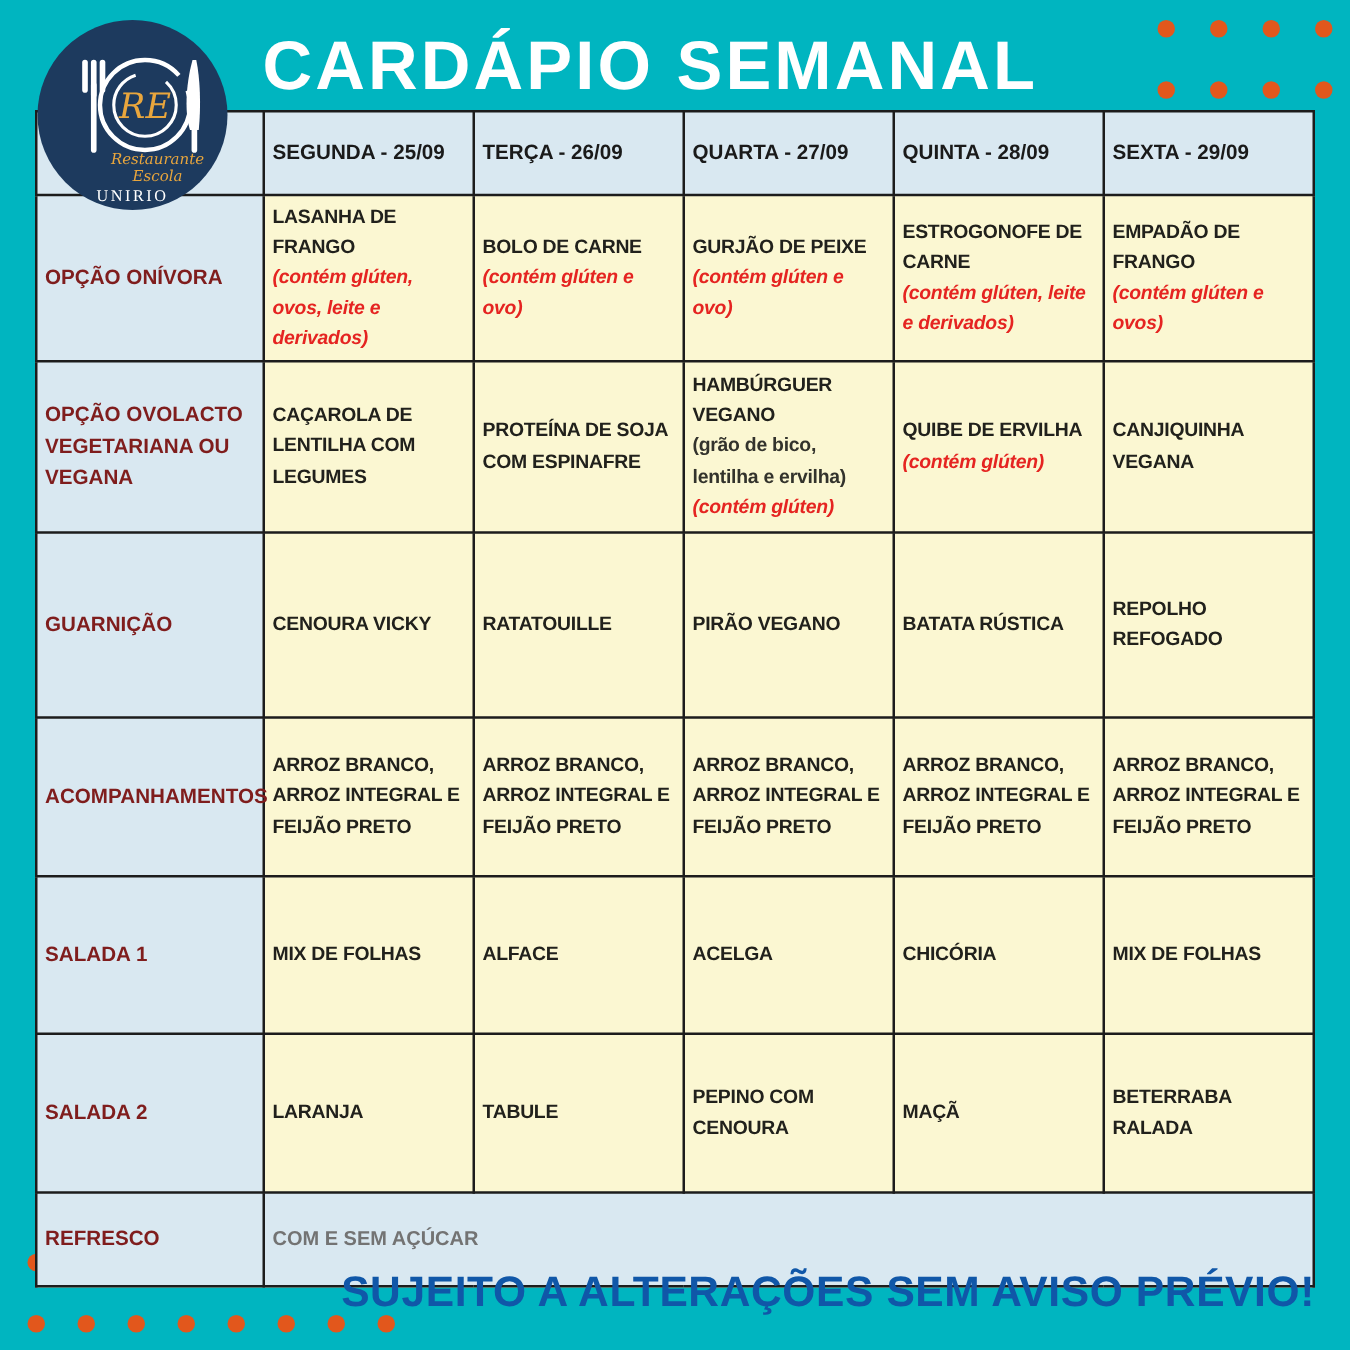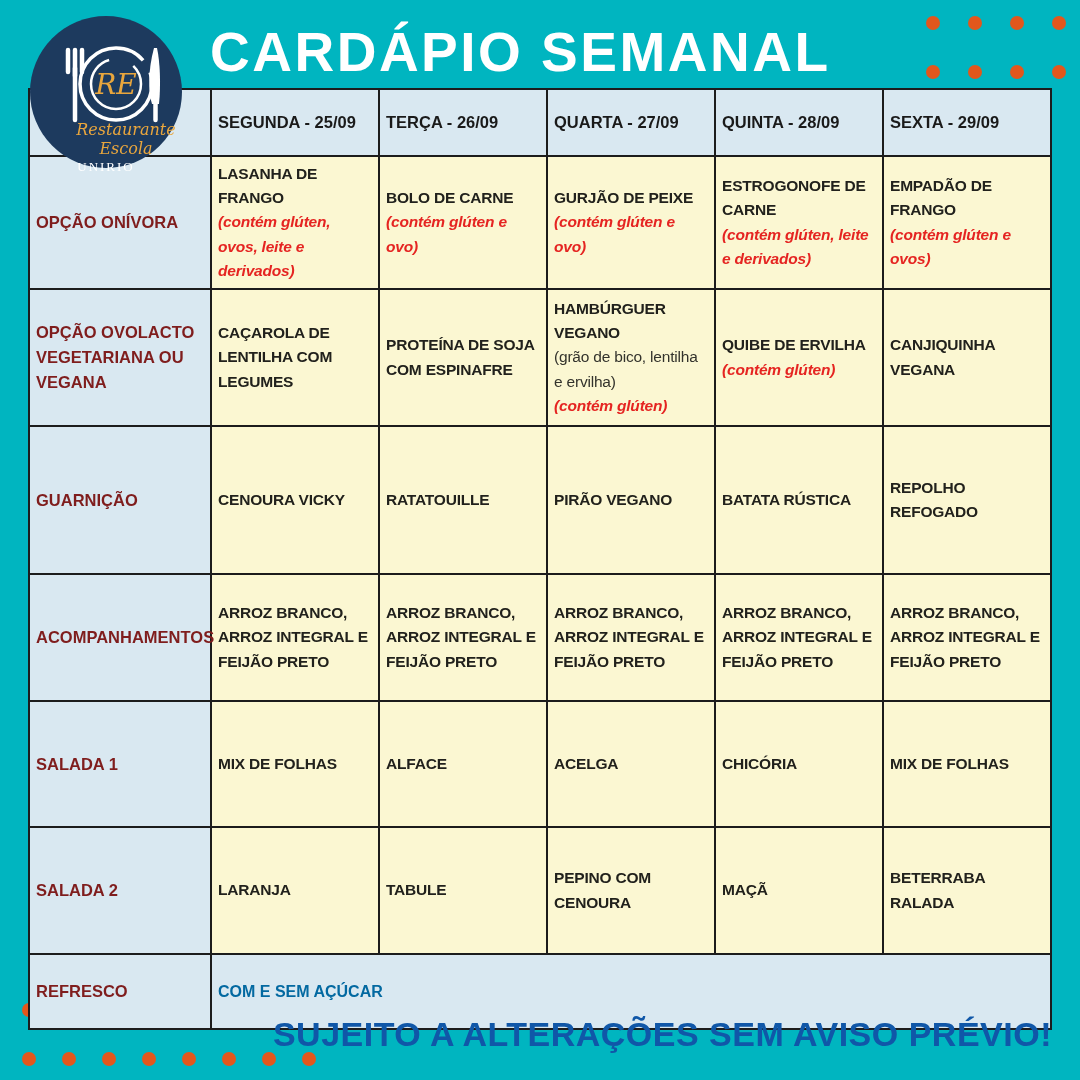--- a/index.html
+++ b/index.html
@@ -21,7 +21,7 @@
         background:var(--navy);z-index:5;text-align:center;}
   .logo svg{display:block;margin:0 auto;}
   .logo-script{color:var(--logoOrange);font-family:"DejaVu Serif",serif;font-style:italic;
-               font-size:16px;margin-top:-6px;padding-left:40px;}
+               font-size:12px;margin-top:-6px;padding-left:40px;}
   .logo-org{color:#fff;font-family:"Liberation Serif",serif;font-size:13px;letter-spacing:2px;margin-top:1px;}
 
   

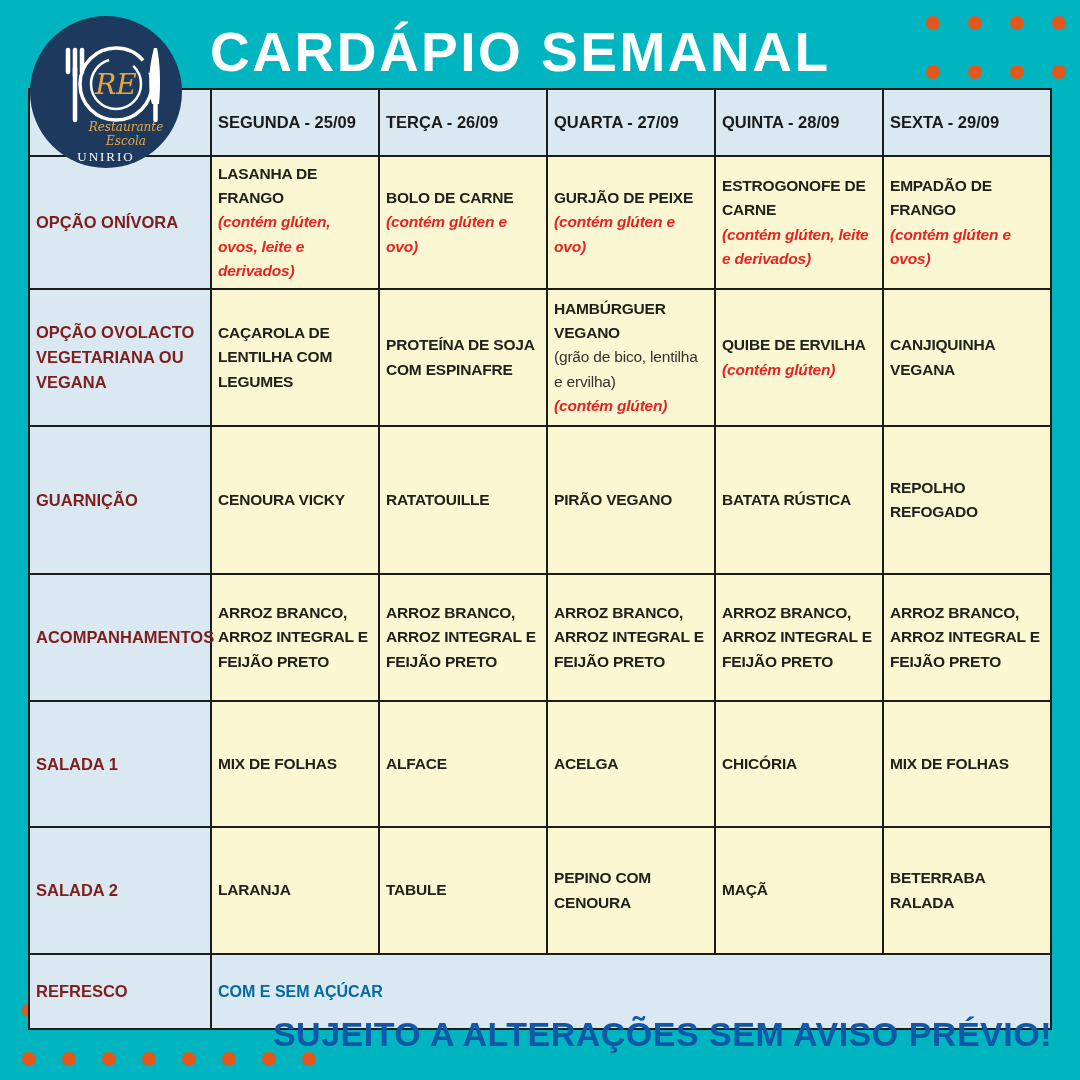--- a/index.html
+++ b/index.html
@@ -43,7 +43,7 @@
   th.rowlabel{font-size:16.5px;font-weight:bold;color:#7f1d1d;line-height:1.5;padding:3px 4px;}
   td.menu-cell{background:var(--cellYellow);font-size:15.5px;line-height:1.55;letter-spacing:-0.2px;}
   td.menu-cell .main{font-weight:bold;color:#21211c;}
-  td.menu-cell .note{font-weight:normal;color:#33332c;}
+  td.menu-cell .note{font-weight:bold;color:#33332c;}
   td.menu-cell .allergen{font-weight:bold;font-style:italic;color:var(--red);}
   td.spancell{font-size:16px;font-weight:bold;color:#0369a1;letter-spacing:0px;
               font-family:"Liberation Sans",sans-serif;}

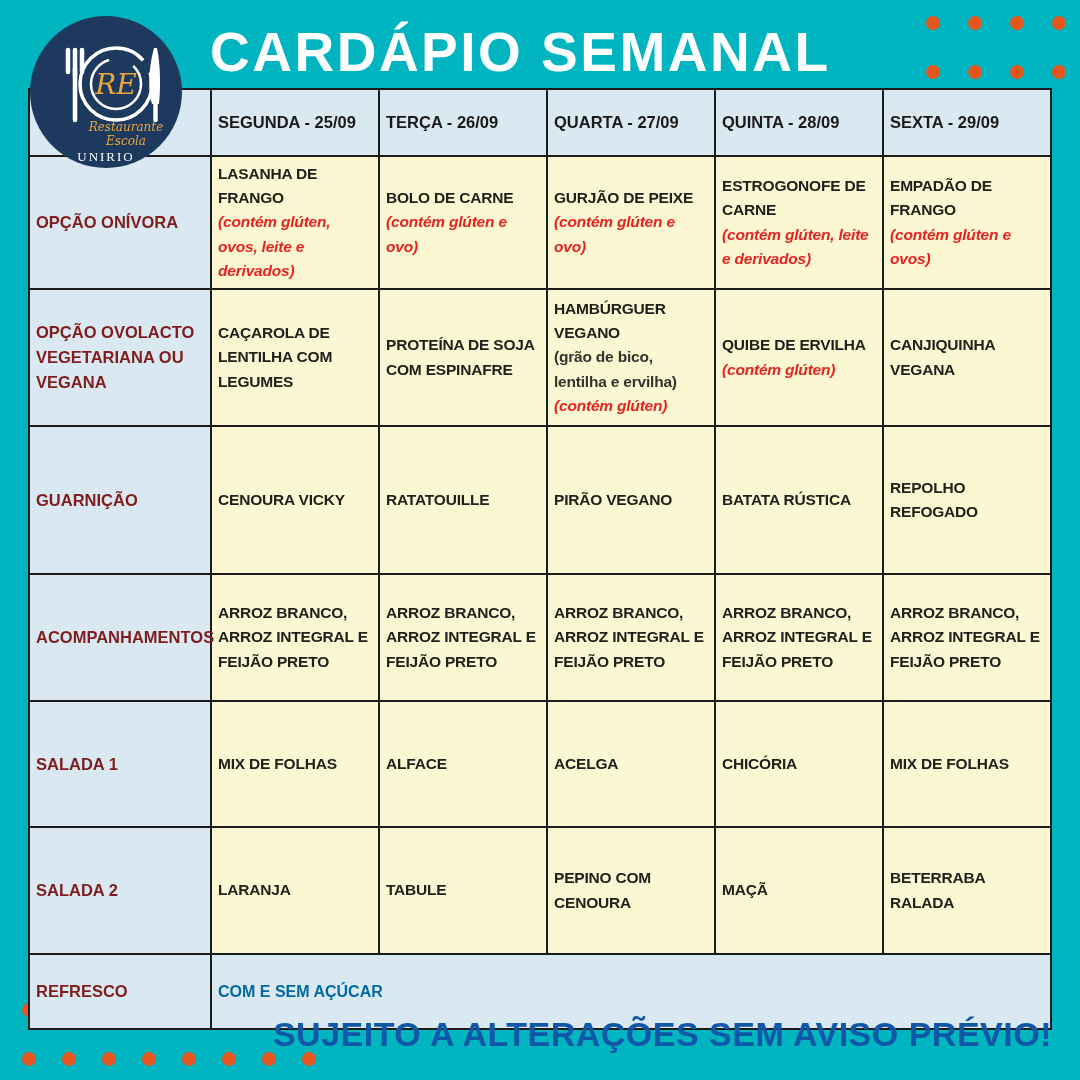--- a/index.html
+++ b/index.html
@@ -45,7 +45,7 @@
   td.menu-cell .main{font-weight:bold;color:#21211c;}
   td.menu-cell .note{font-weight:bold;color:#33332c;}
   td.menu-cell .allergen{font-weight:bold;font-style:italic;color:var(--red);}
-  td.spancell{font-size:16px;font-weight:bold;color:#0369a1;letter-spacing:0px;
+  td.spancell{font-size:16px;font-weight:bold;color:#737373;letter-spacing:0px;
               font-family:"Liberation Sans",sans-serif;}
 
   

